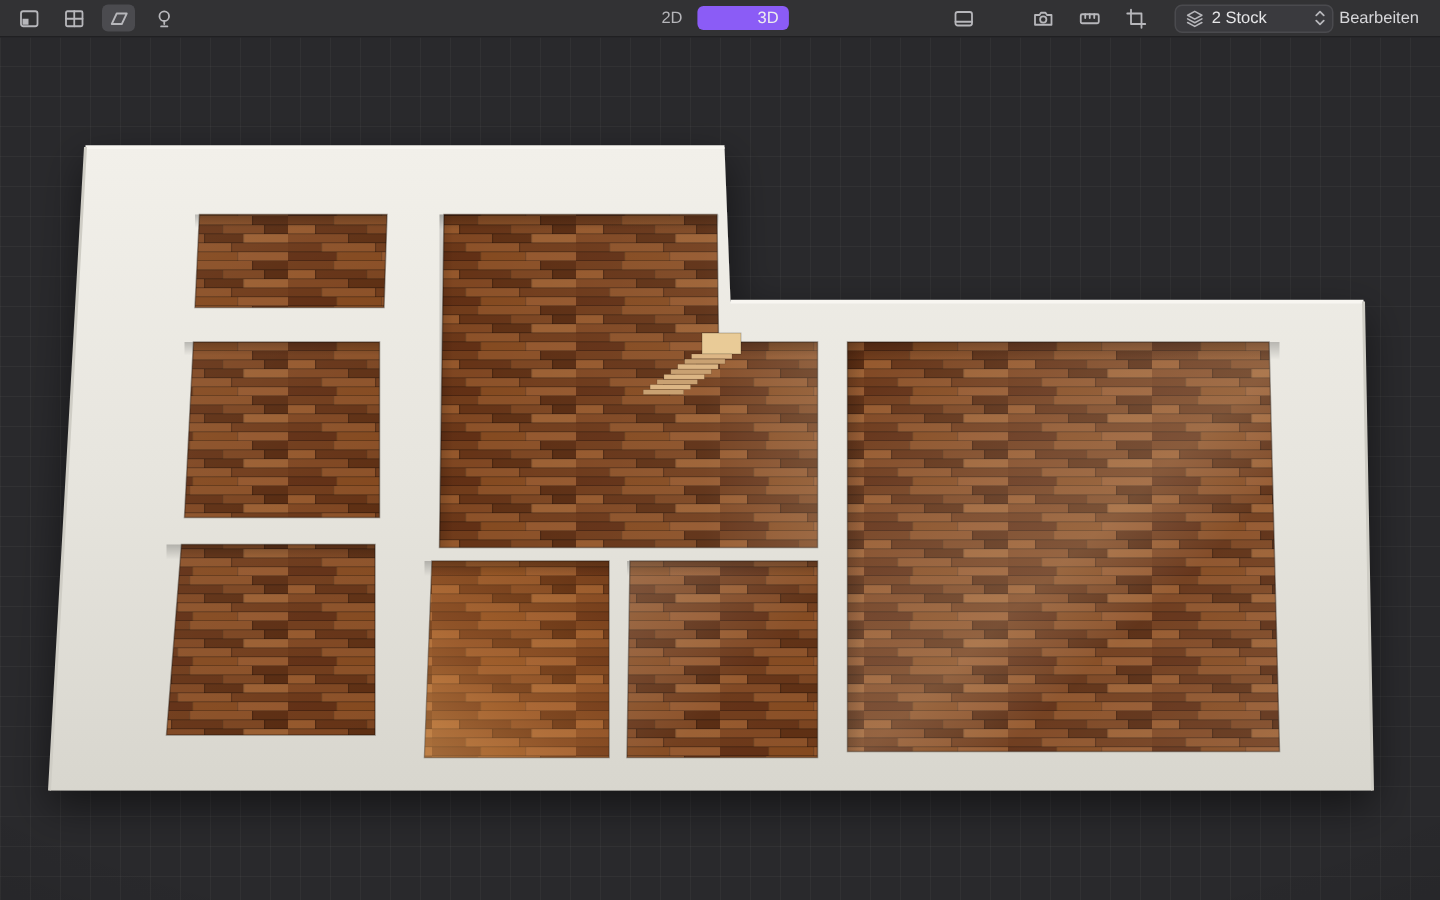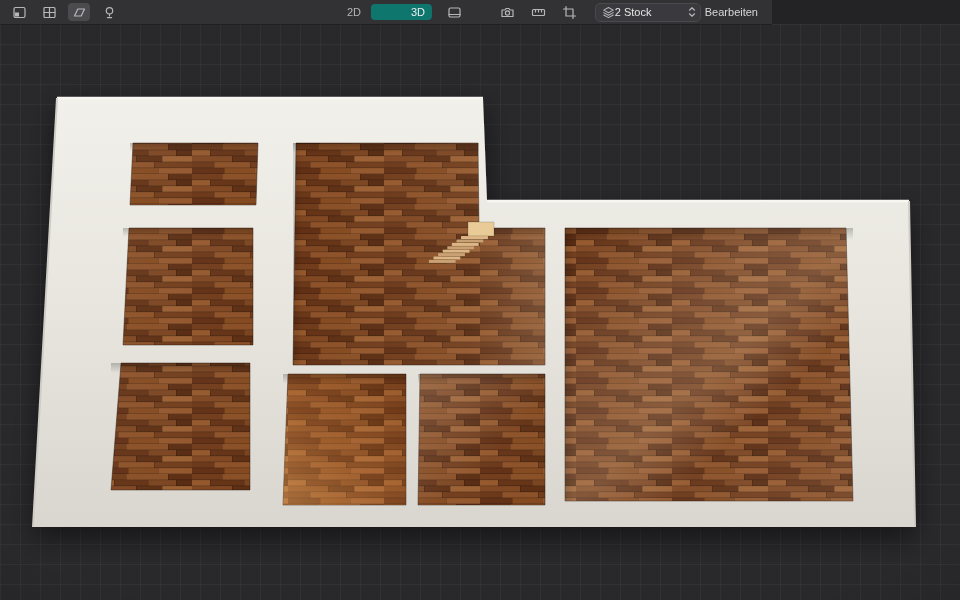--- a/index.html
+++ b/index.html
@@ -14,7 +14,7 @@
 
   
   .toolbar{
-    position:absolute;top:0;left:0;width:772px;height:24px;
+    position:absolute;top:0;left:0;width:960px;height:24px;
     background:#323234;border-bottom:1px solid #202022;
     display:flex;align-items:center;z-index:5;
   }

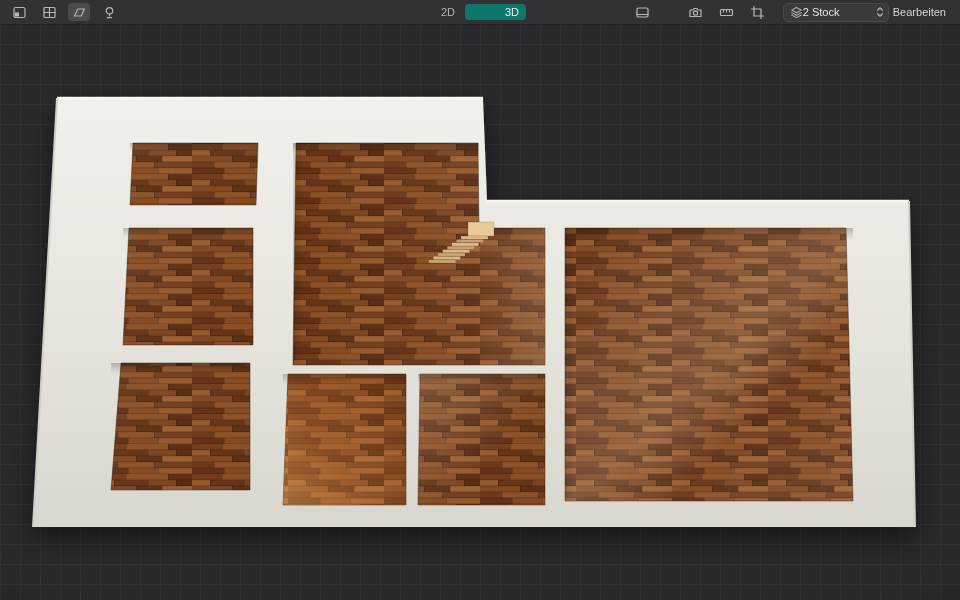--- a/index.html
+++ b/index.html
@@ -33,7 +33,7 @@
     display:flex;align-items:center;gap:3px;
   }
   .seg{font-size:11px;color:#b5b5b9;padding:2px 7px;border-radius:4px;line-height:12px;}
-  .seg.selected{background:#0f766e;color:#ededef;padding-left:40px;}
+  .seg.selected{background:#8b5cf6;color:#ededef;padding-left:40px;}
 
   .tb-right{margin-left:auto;display:flex;align-items:center;padding-right:10px;}
   .tb-right .tb-btn{margin-left:9px;}

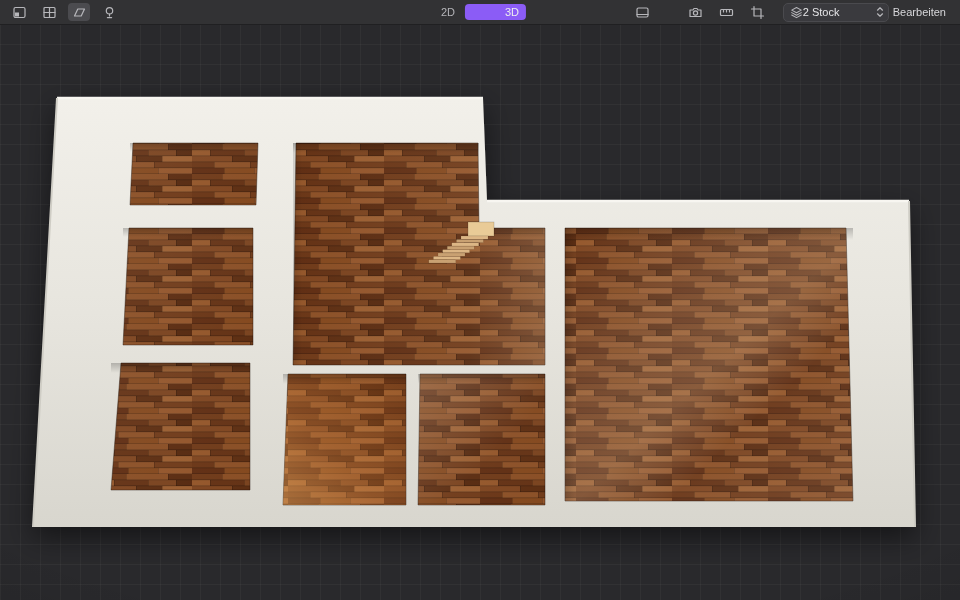--- a/index.html
+++ b/index.html
@@ -40,7 +40,7 @@
   .tb-btn.first-right{margin-right:22px;}
 
   .dropdown{
-    display:flex;align-items:center;
+    display:flex;align-items:center;gap:5px;
     background:#3a3a3e;border:1px solid #4a4a4e;border-radius:5px;
     height:17px;padding:0 4px 0 6px;margin-left:14px;width:94px;
   }

